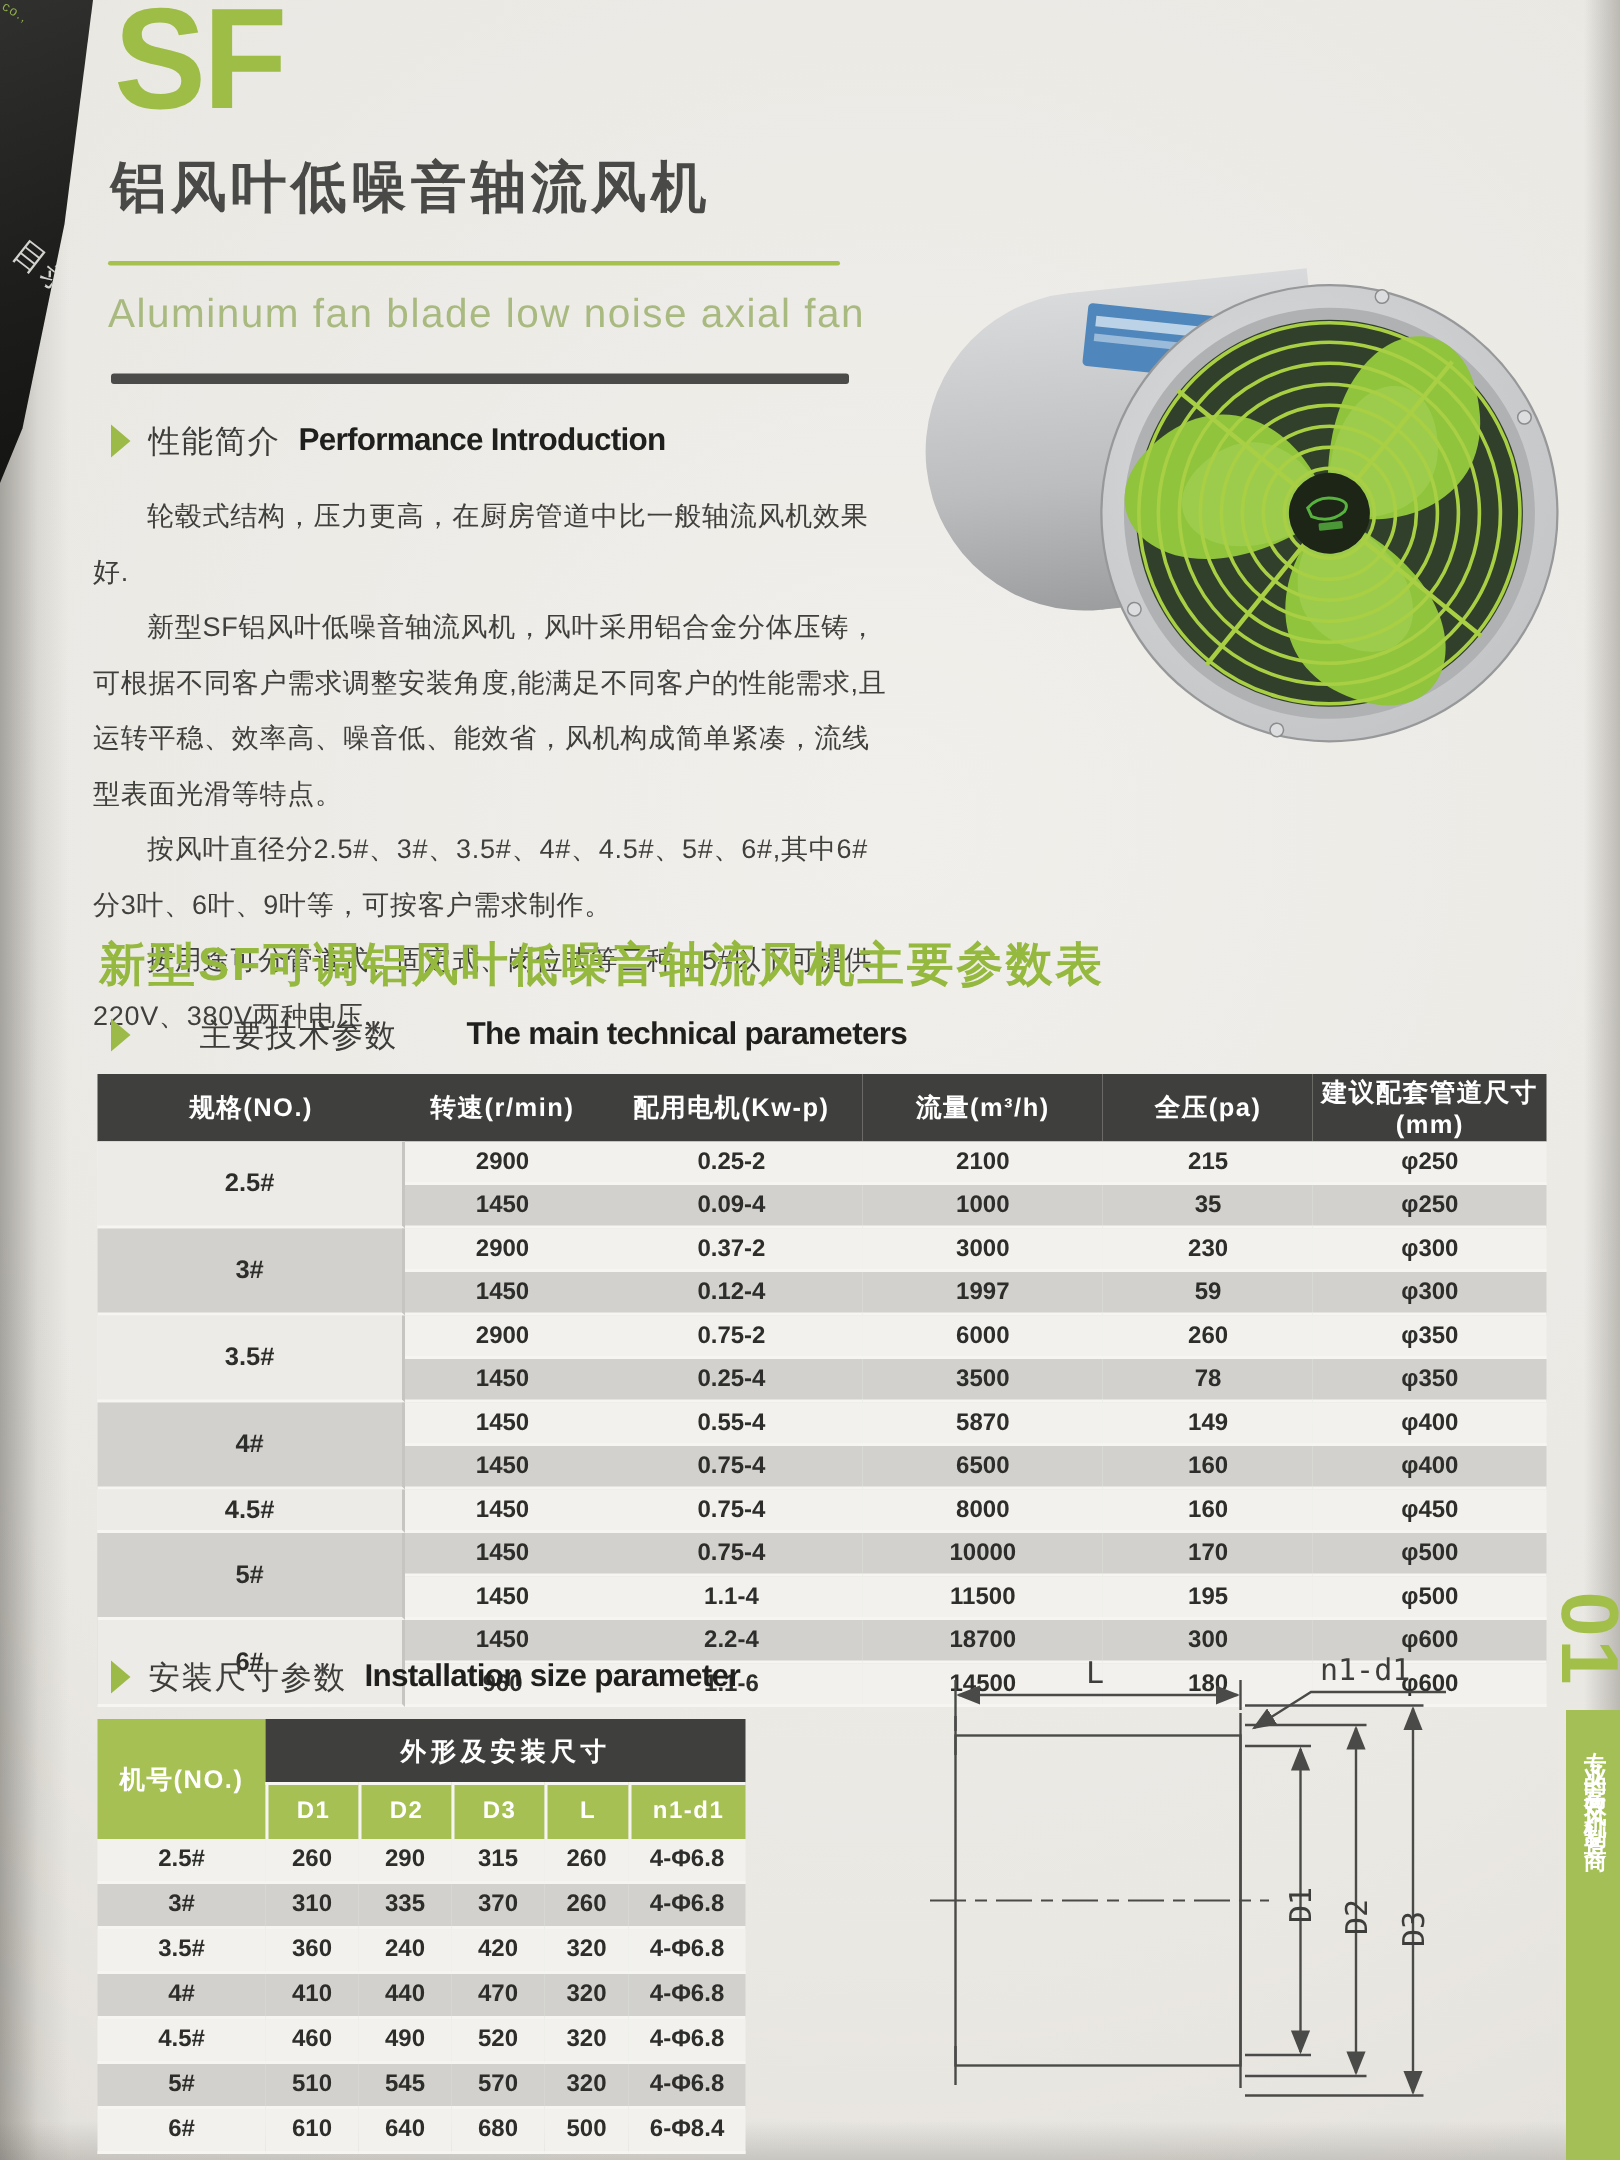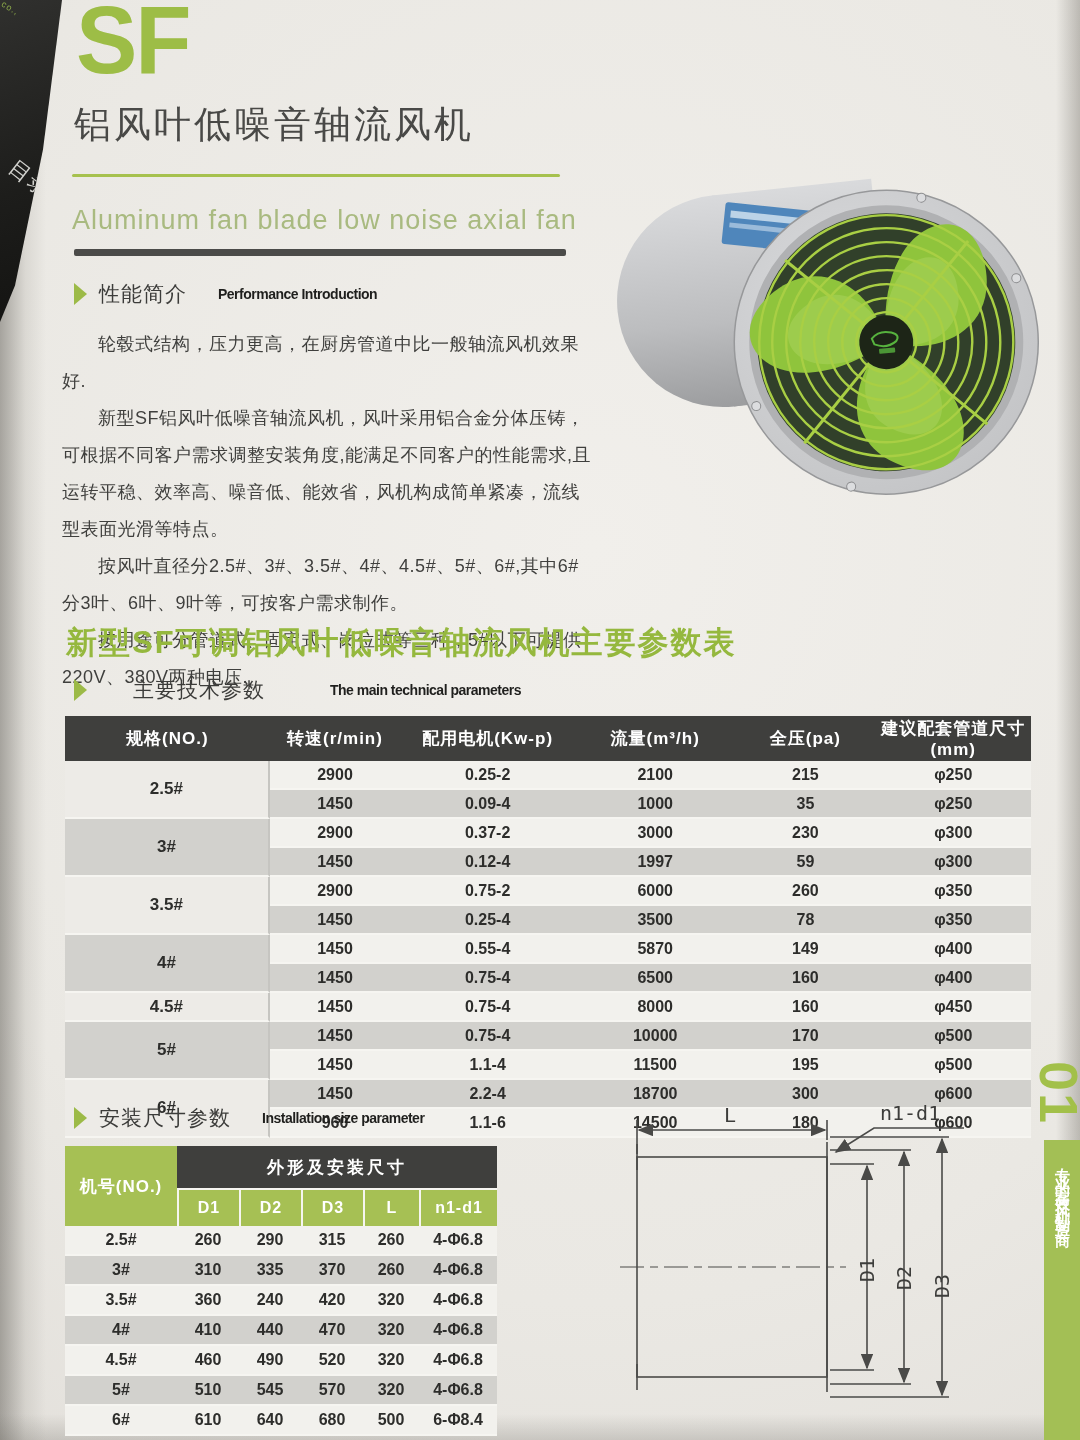--- a/index.html
+++ b/index.html
@@ -33,7 +33,7 @@
   .sf-logo{position:absolute;left:76px;top:-12px;font-size:92px;font-weight:bold;
     color:#9dbd46;letter-spacing:-2px;transform:scaleY(1.04);}
   .title-cn{position:absolute;left:74px;top:100px;font-size:37px;color:#494947;
-    font-weight:400;letter-spacing:3px;}
+    font-weight:700;letter-spacing:3px;}
   .rule-green{position:absolute;left:72px;top:174px;width:488px;height:3px;
     background:#a6c14e;border-radius:2px;}
   .subtitle-en{position:absolute;left:72px;top:205px;font-size:27px;color:#a9ba80;

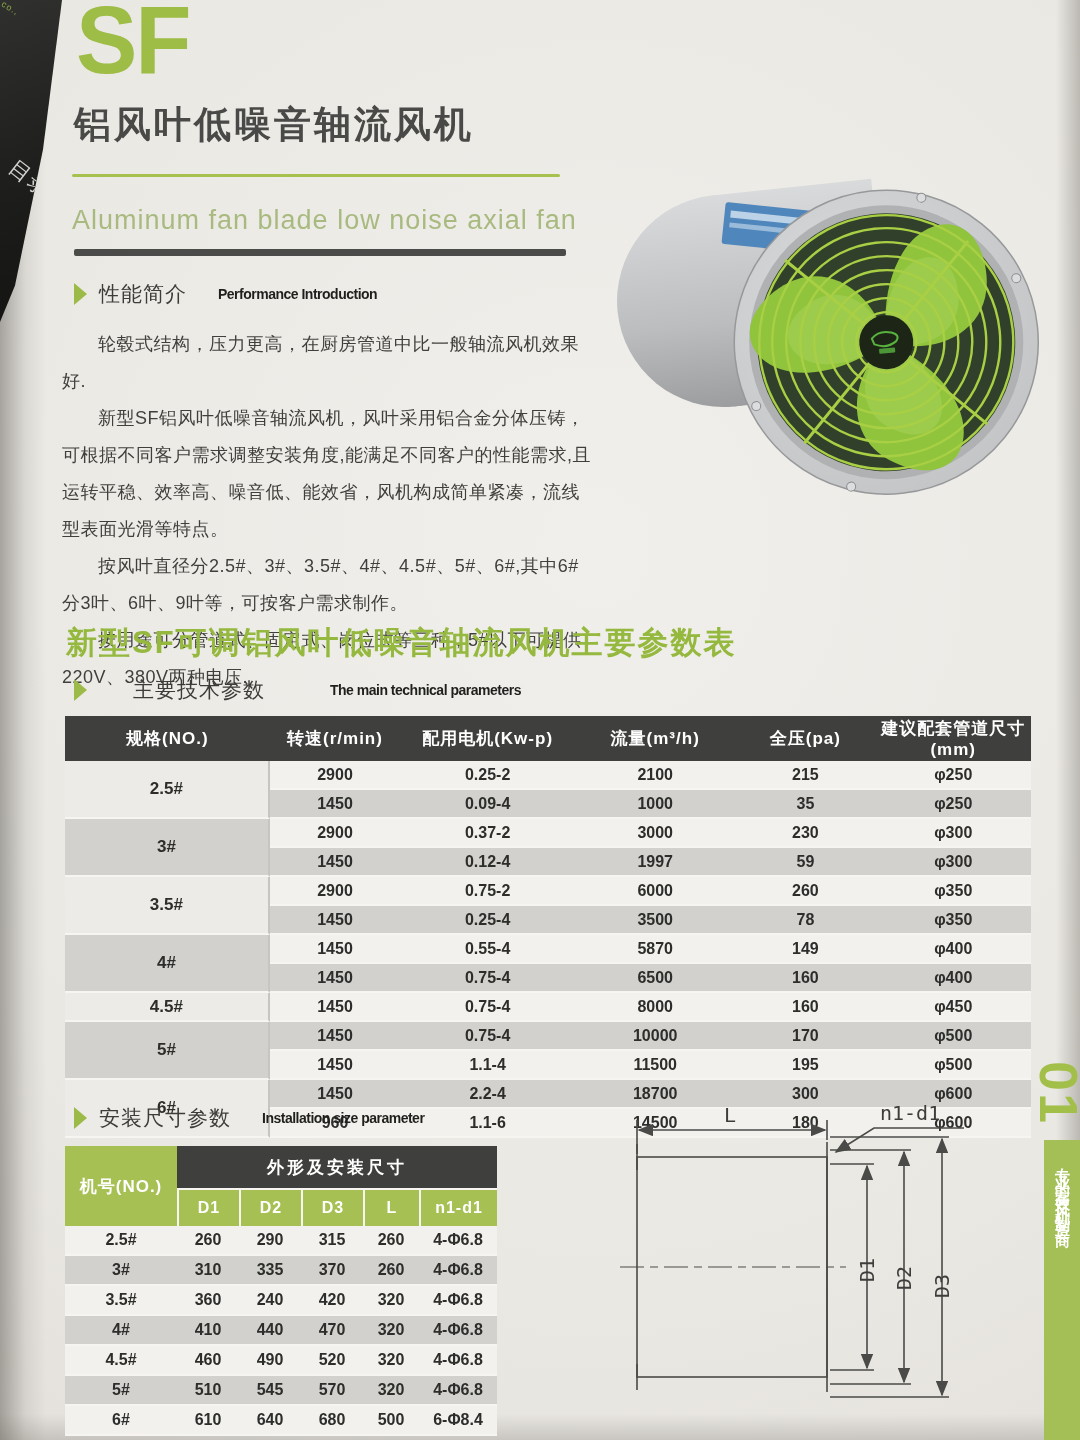--- a/index.html
+++ b/index.html
@@ -36,7 +36,7 @@
     font-weight:700;letter-spacing:3px;}
   .rule-green{position:absolute;left:72px;top:174px;width:488px;height:3px;
     background:#a6c14e;border-radius:2px;}
-  .subtitle-en{position:absolute;left:72px;top:205px;font-size:27px;color:#a9ba80;
+  .subtitle-en{position:absolute;left:72px;top:194px;font-size:27px;color:#a9ba80;
     letter-spacing:1px;}
   .rule-dark{position:absolute;left:74px;top:249px;width:492px;height:7px;
     background:#4b4b49;border-radius:2px;}

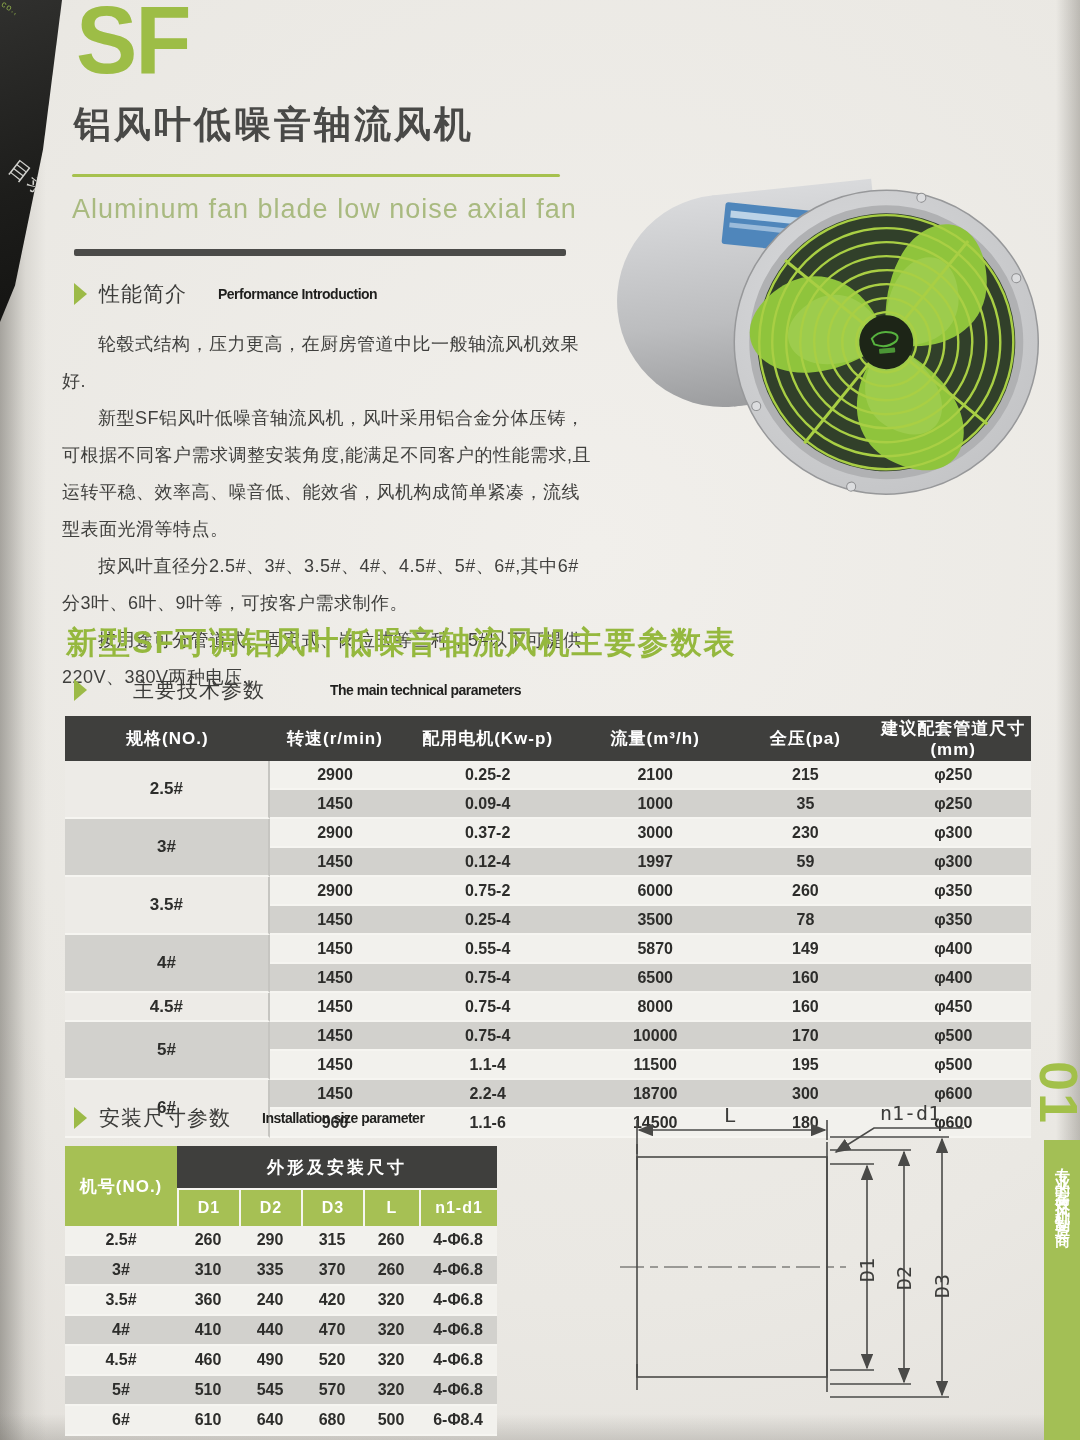--- a/index.html
+++ b/index.html
@@ -46,7 +46,7 @@
   .tri{width:0;height:0;border-left:13px solid #9cba47;border-top:11px solid transparent;
     border-bottom:11px solid transparent;}
   .sec-cn{font-size:21px;color:#3c3c3a;letter-spacing:1px;}
-  .sec-en{font-size:14px;color:#1f1f1d;font-weight:bold;letter-spacing:-0.5px;margin-left:19px;}
+  .sec-en{font-size:21px;color:#1f1f1d;font-weight:bold;letter-spacing:-0.5px;}
 
   
   .perf-text{position:absolute;left:62px;top:326px;width:530px;}

